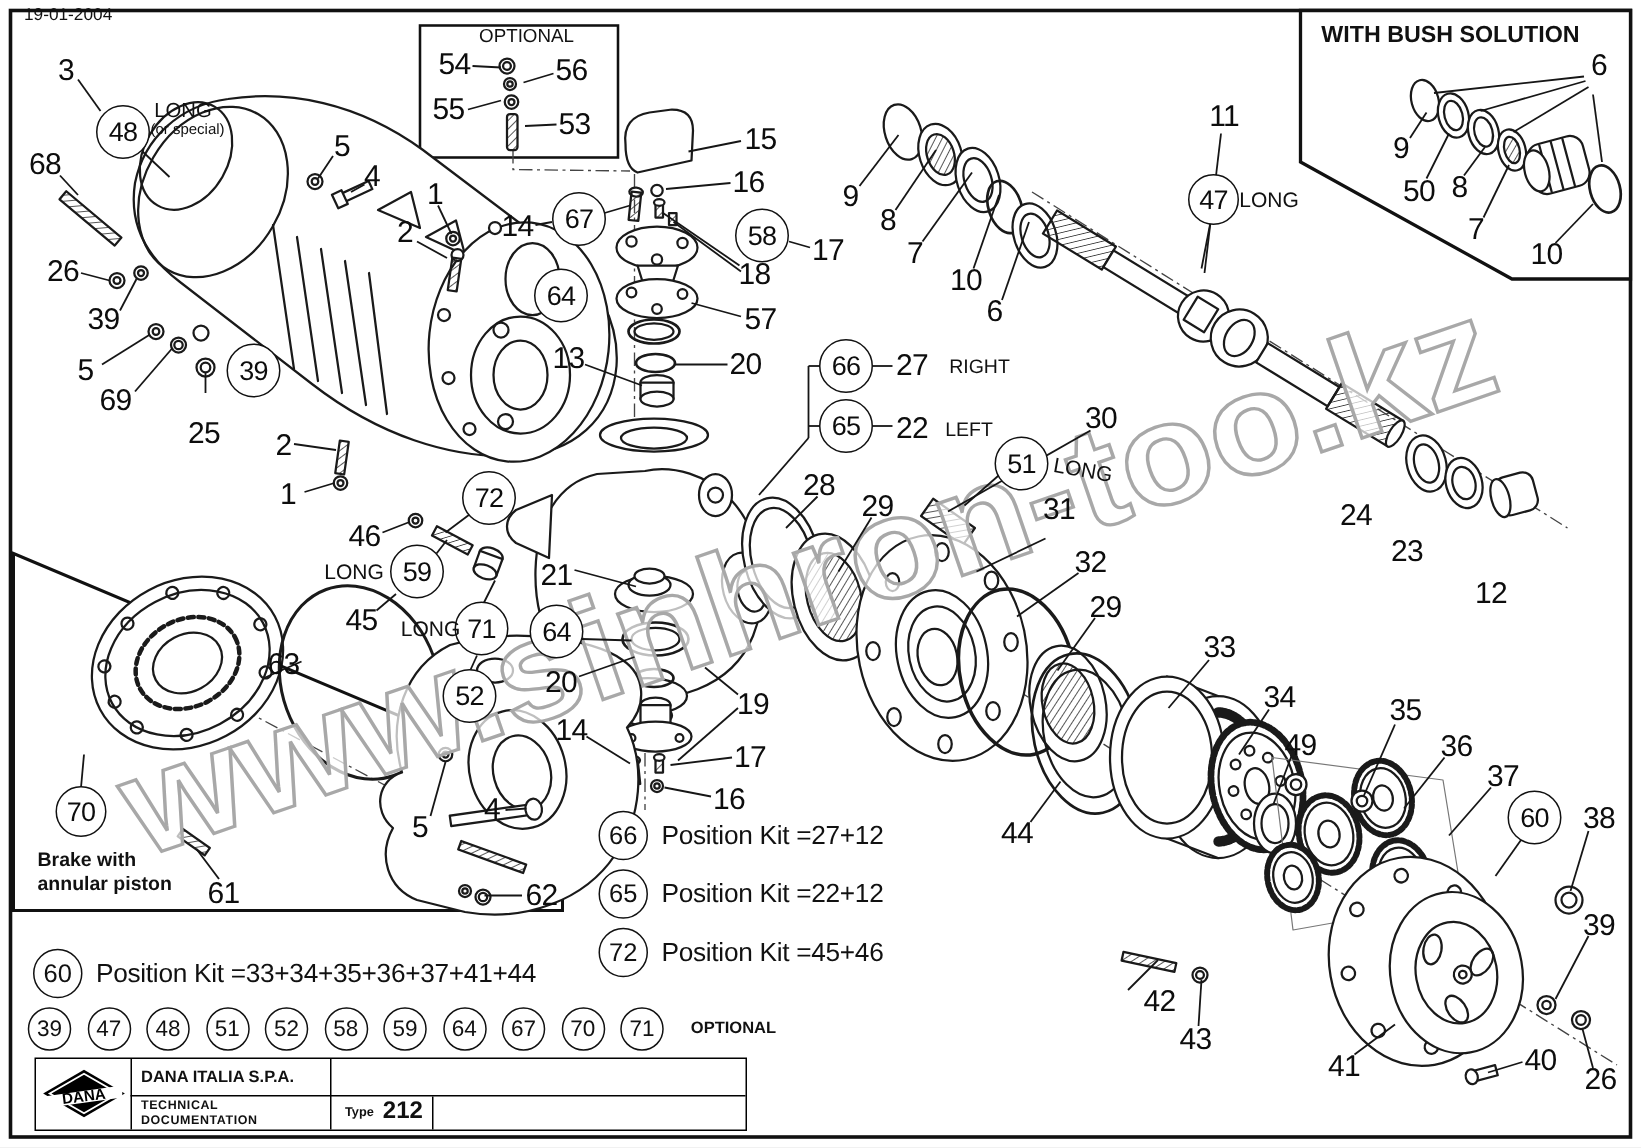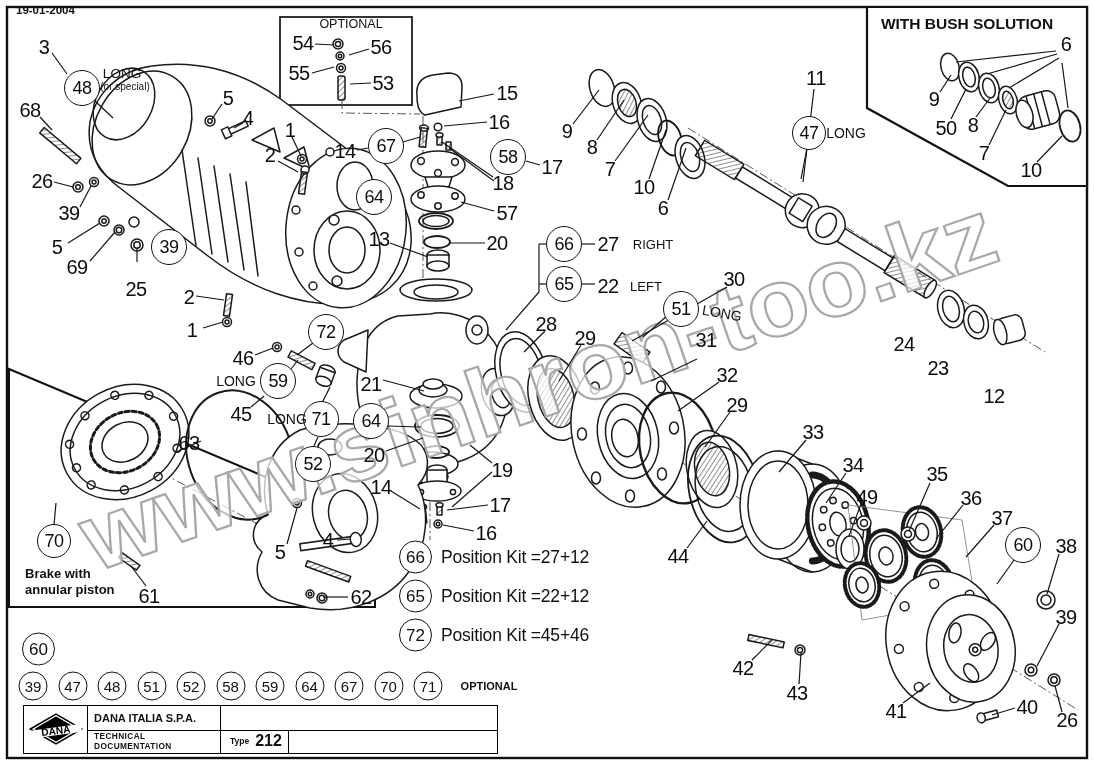--- a/index.html
+++ b/index.html
@@ -23,7 +23,7 @@
     position:absolute; transform:translate(-50%,-50%);
     line-height:1; white-space:nowrap; color:#111;
   }
-  .annot.left { transform:translate(0,-50%);font-weight:bold; }
+  .annot.left { transform:translate(0,-50%); }
   .annot.bold { font-weight:bold; }
   .kit { position:absolute; display:flex; align-items:center; transform:translate(-16px,-50%); }
   .kit .kc {

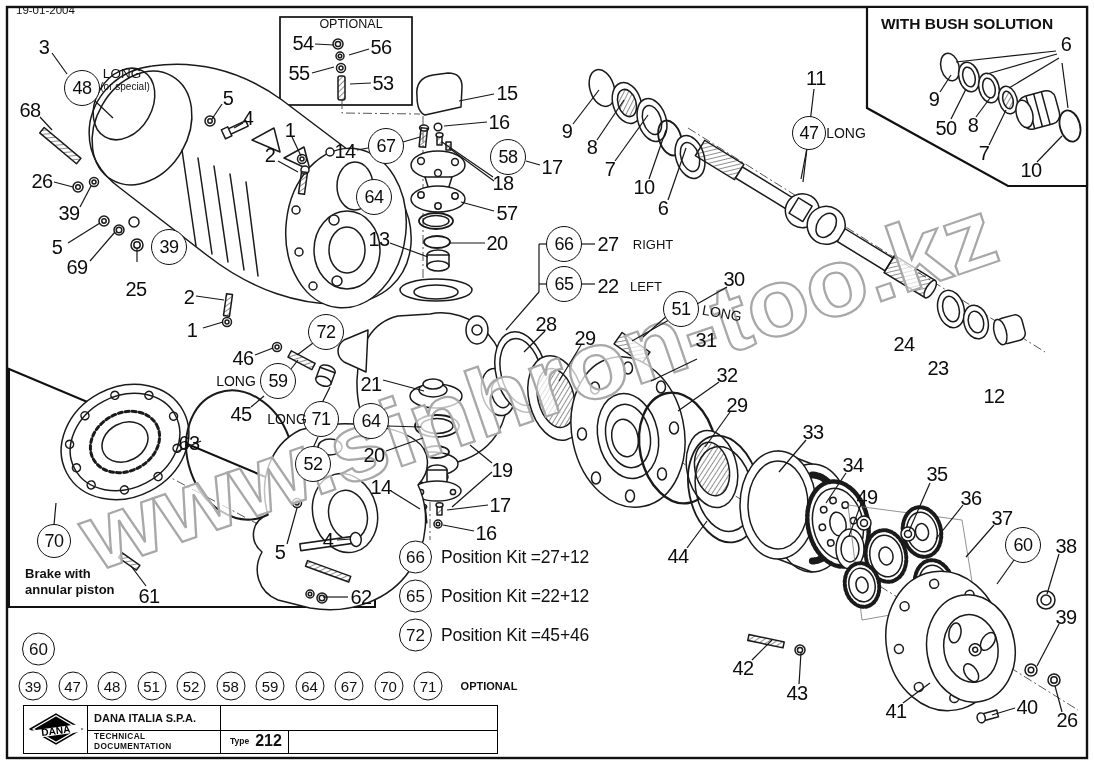--- a/index.html
+++ b/index.html
@@ -650,6 +650,7 @@
       </div>
       <div class="kit" style="left: 38px; top: 649px;">
         <span class="kc">60</span>
+        <span class="kt">Position Kit =33+34+35+36+37+41+44</span>
       </div>
       <div class="orow-c" style="left: 33px; top: 686px;">39</div>
       <div class="orow-c" style="left: 72.5px; top: 686px;">47</div>

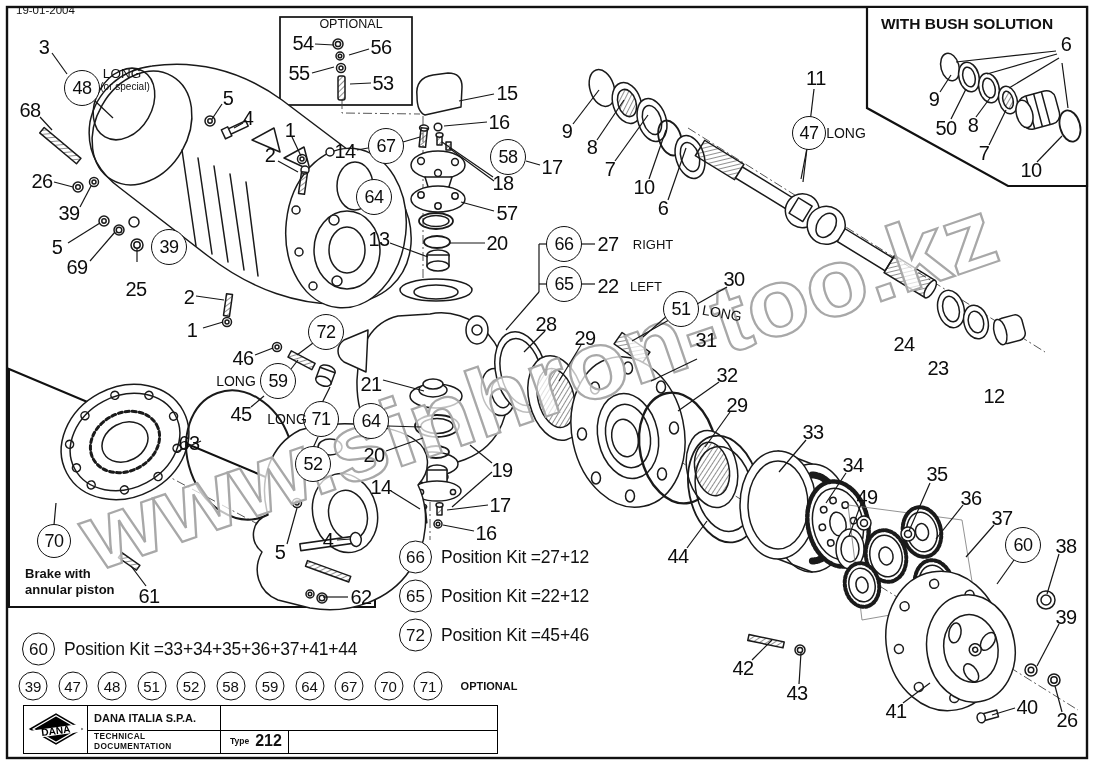--- a/index.html
+++ b/index.html
@@ -601,7 +601,7 @@
       <div class="plain" style="left: 280px; top: 552px;">5</div>
       <div class="plain" style="left: 328px; top: 540px;">4</div>
       <div class="plain" style="left: 361px; top: 597px;">62</div>
-      <div class="plain" style="left: 743px; top: 668px; text-align: right;">42</div>
+      <div class="plain" style="left: 773px; top: 668px; text-align: right;">42</div>
       <div class="plain" style="left: 797px; top: 693px;">43</div>
       <div class="plain" style="left: 896px; top: 711px;">41</div>
       <div class="plain" style="left: 1027px; top: 707px;">40</div>

